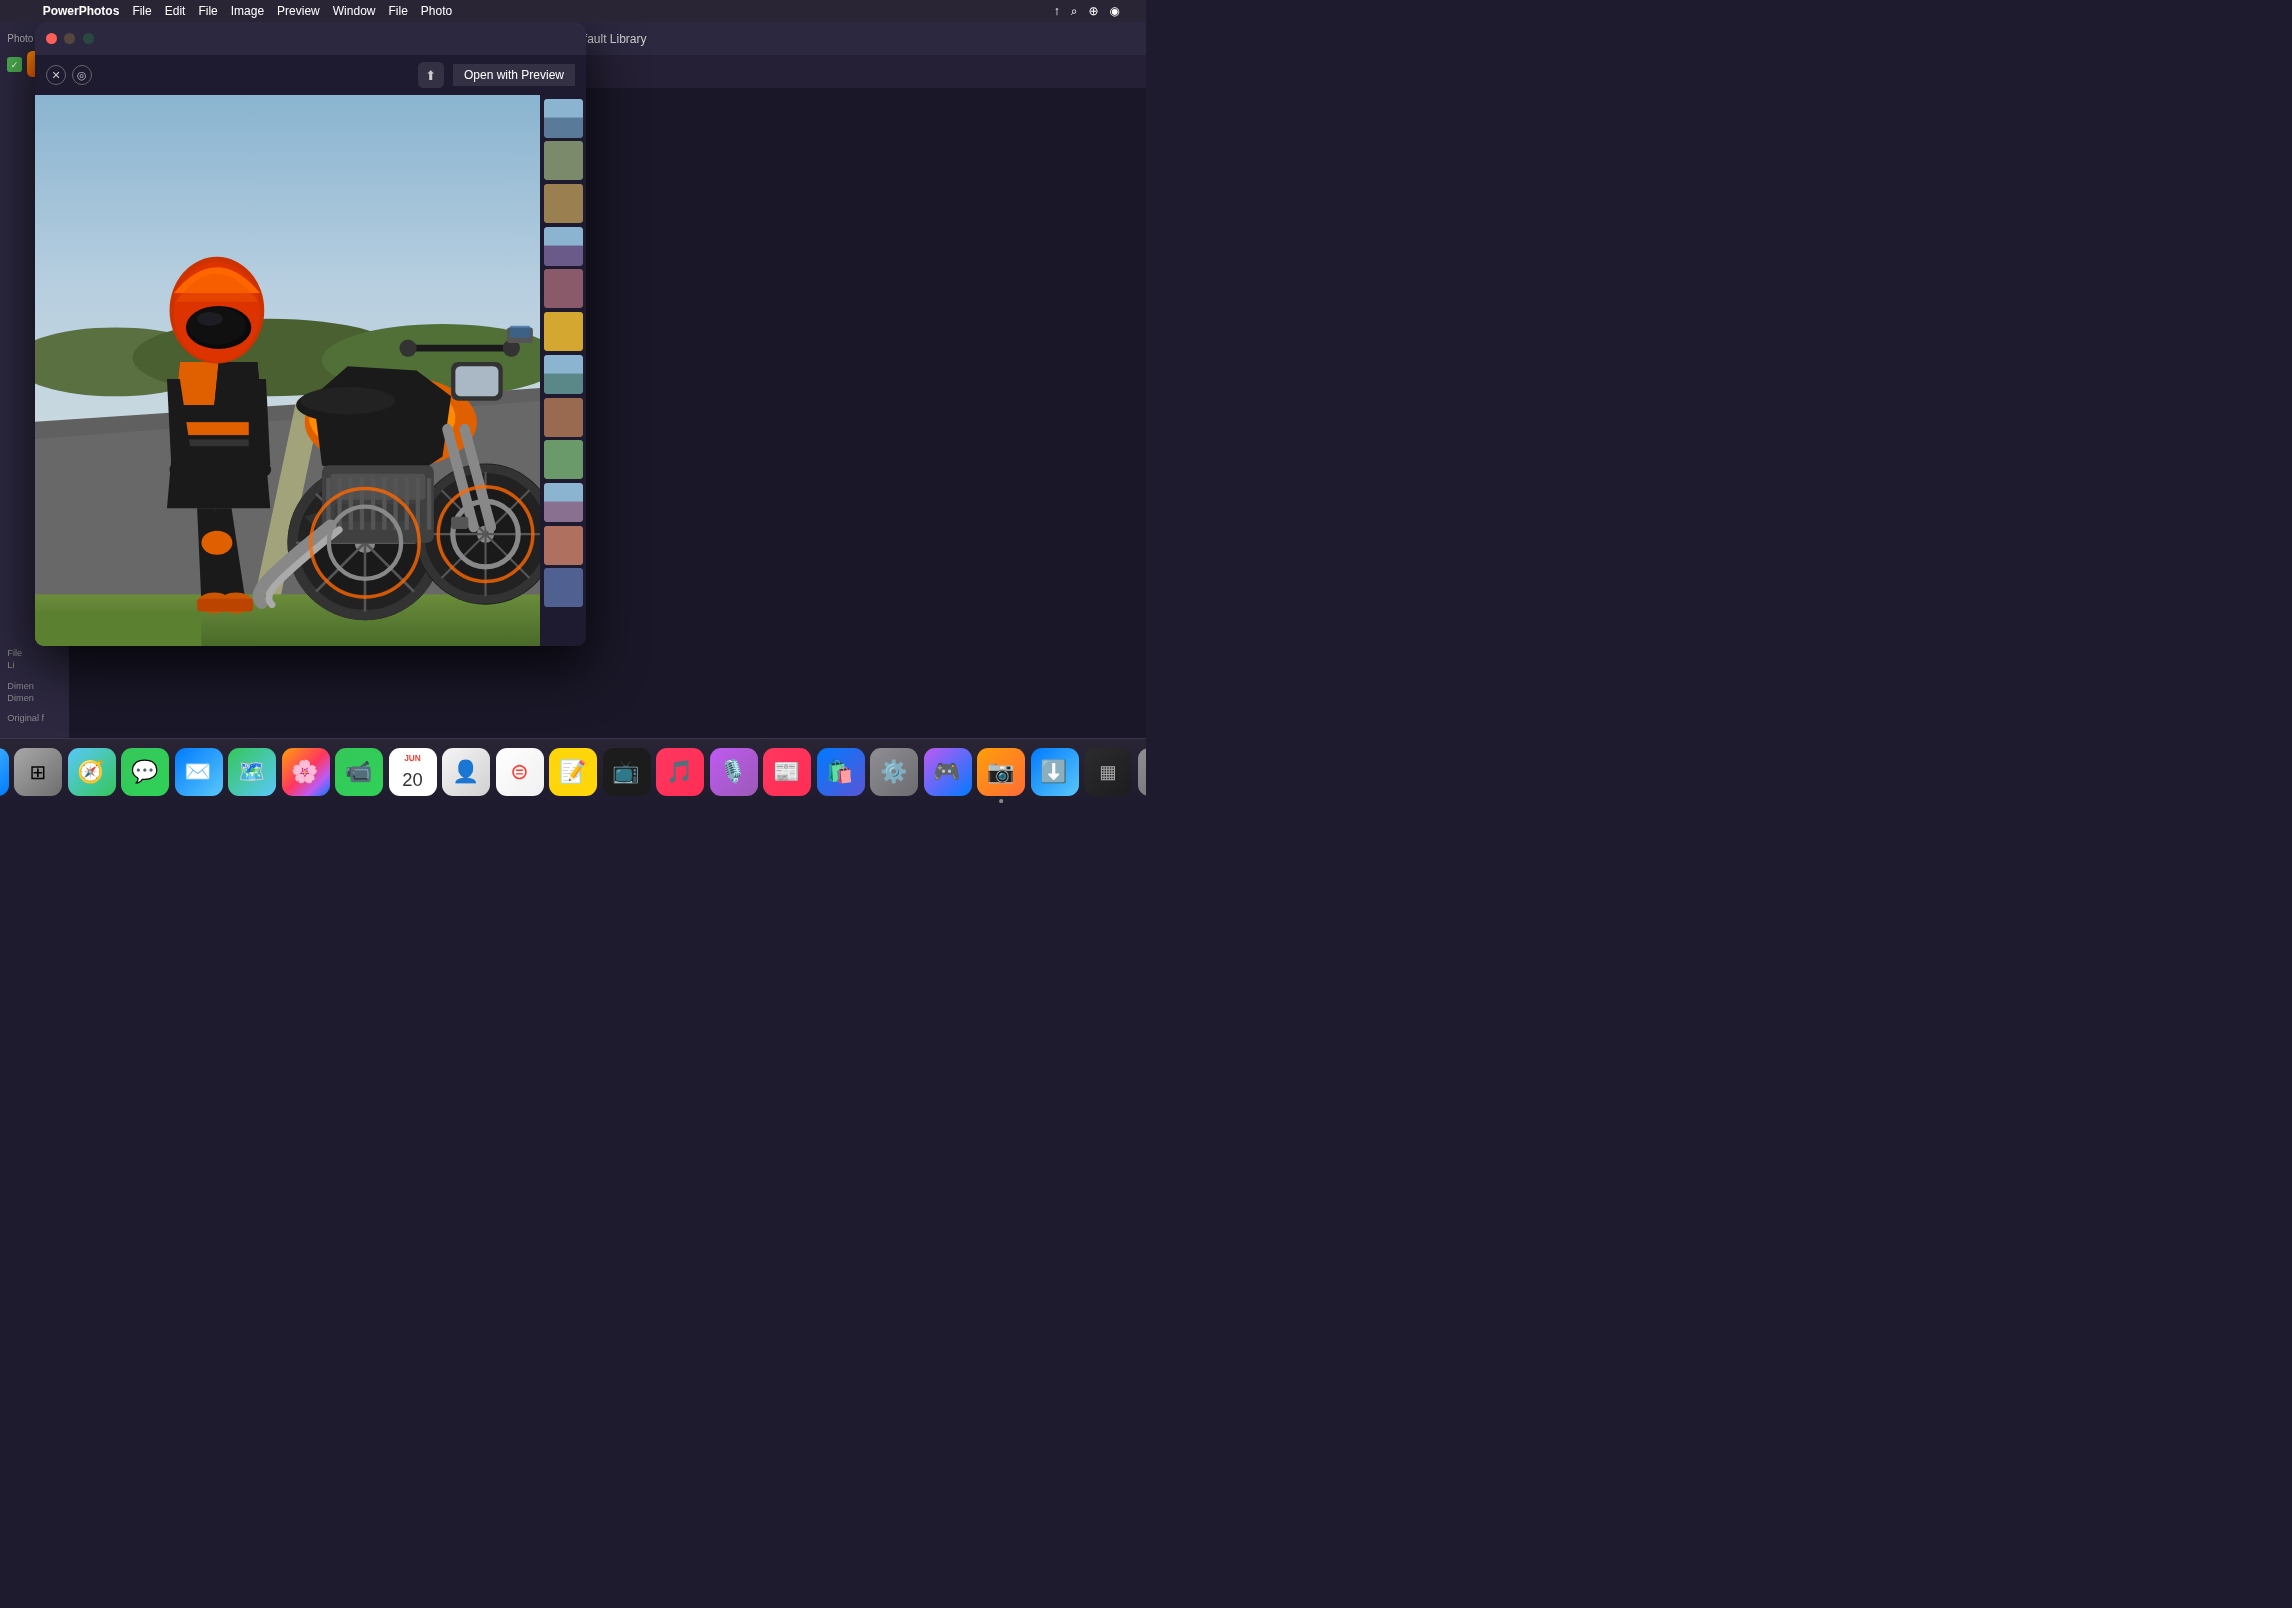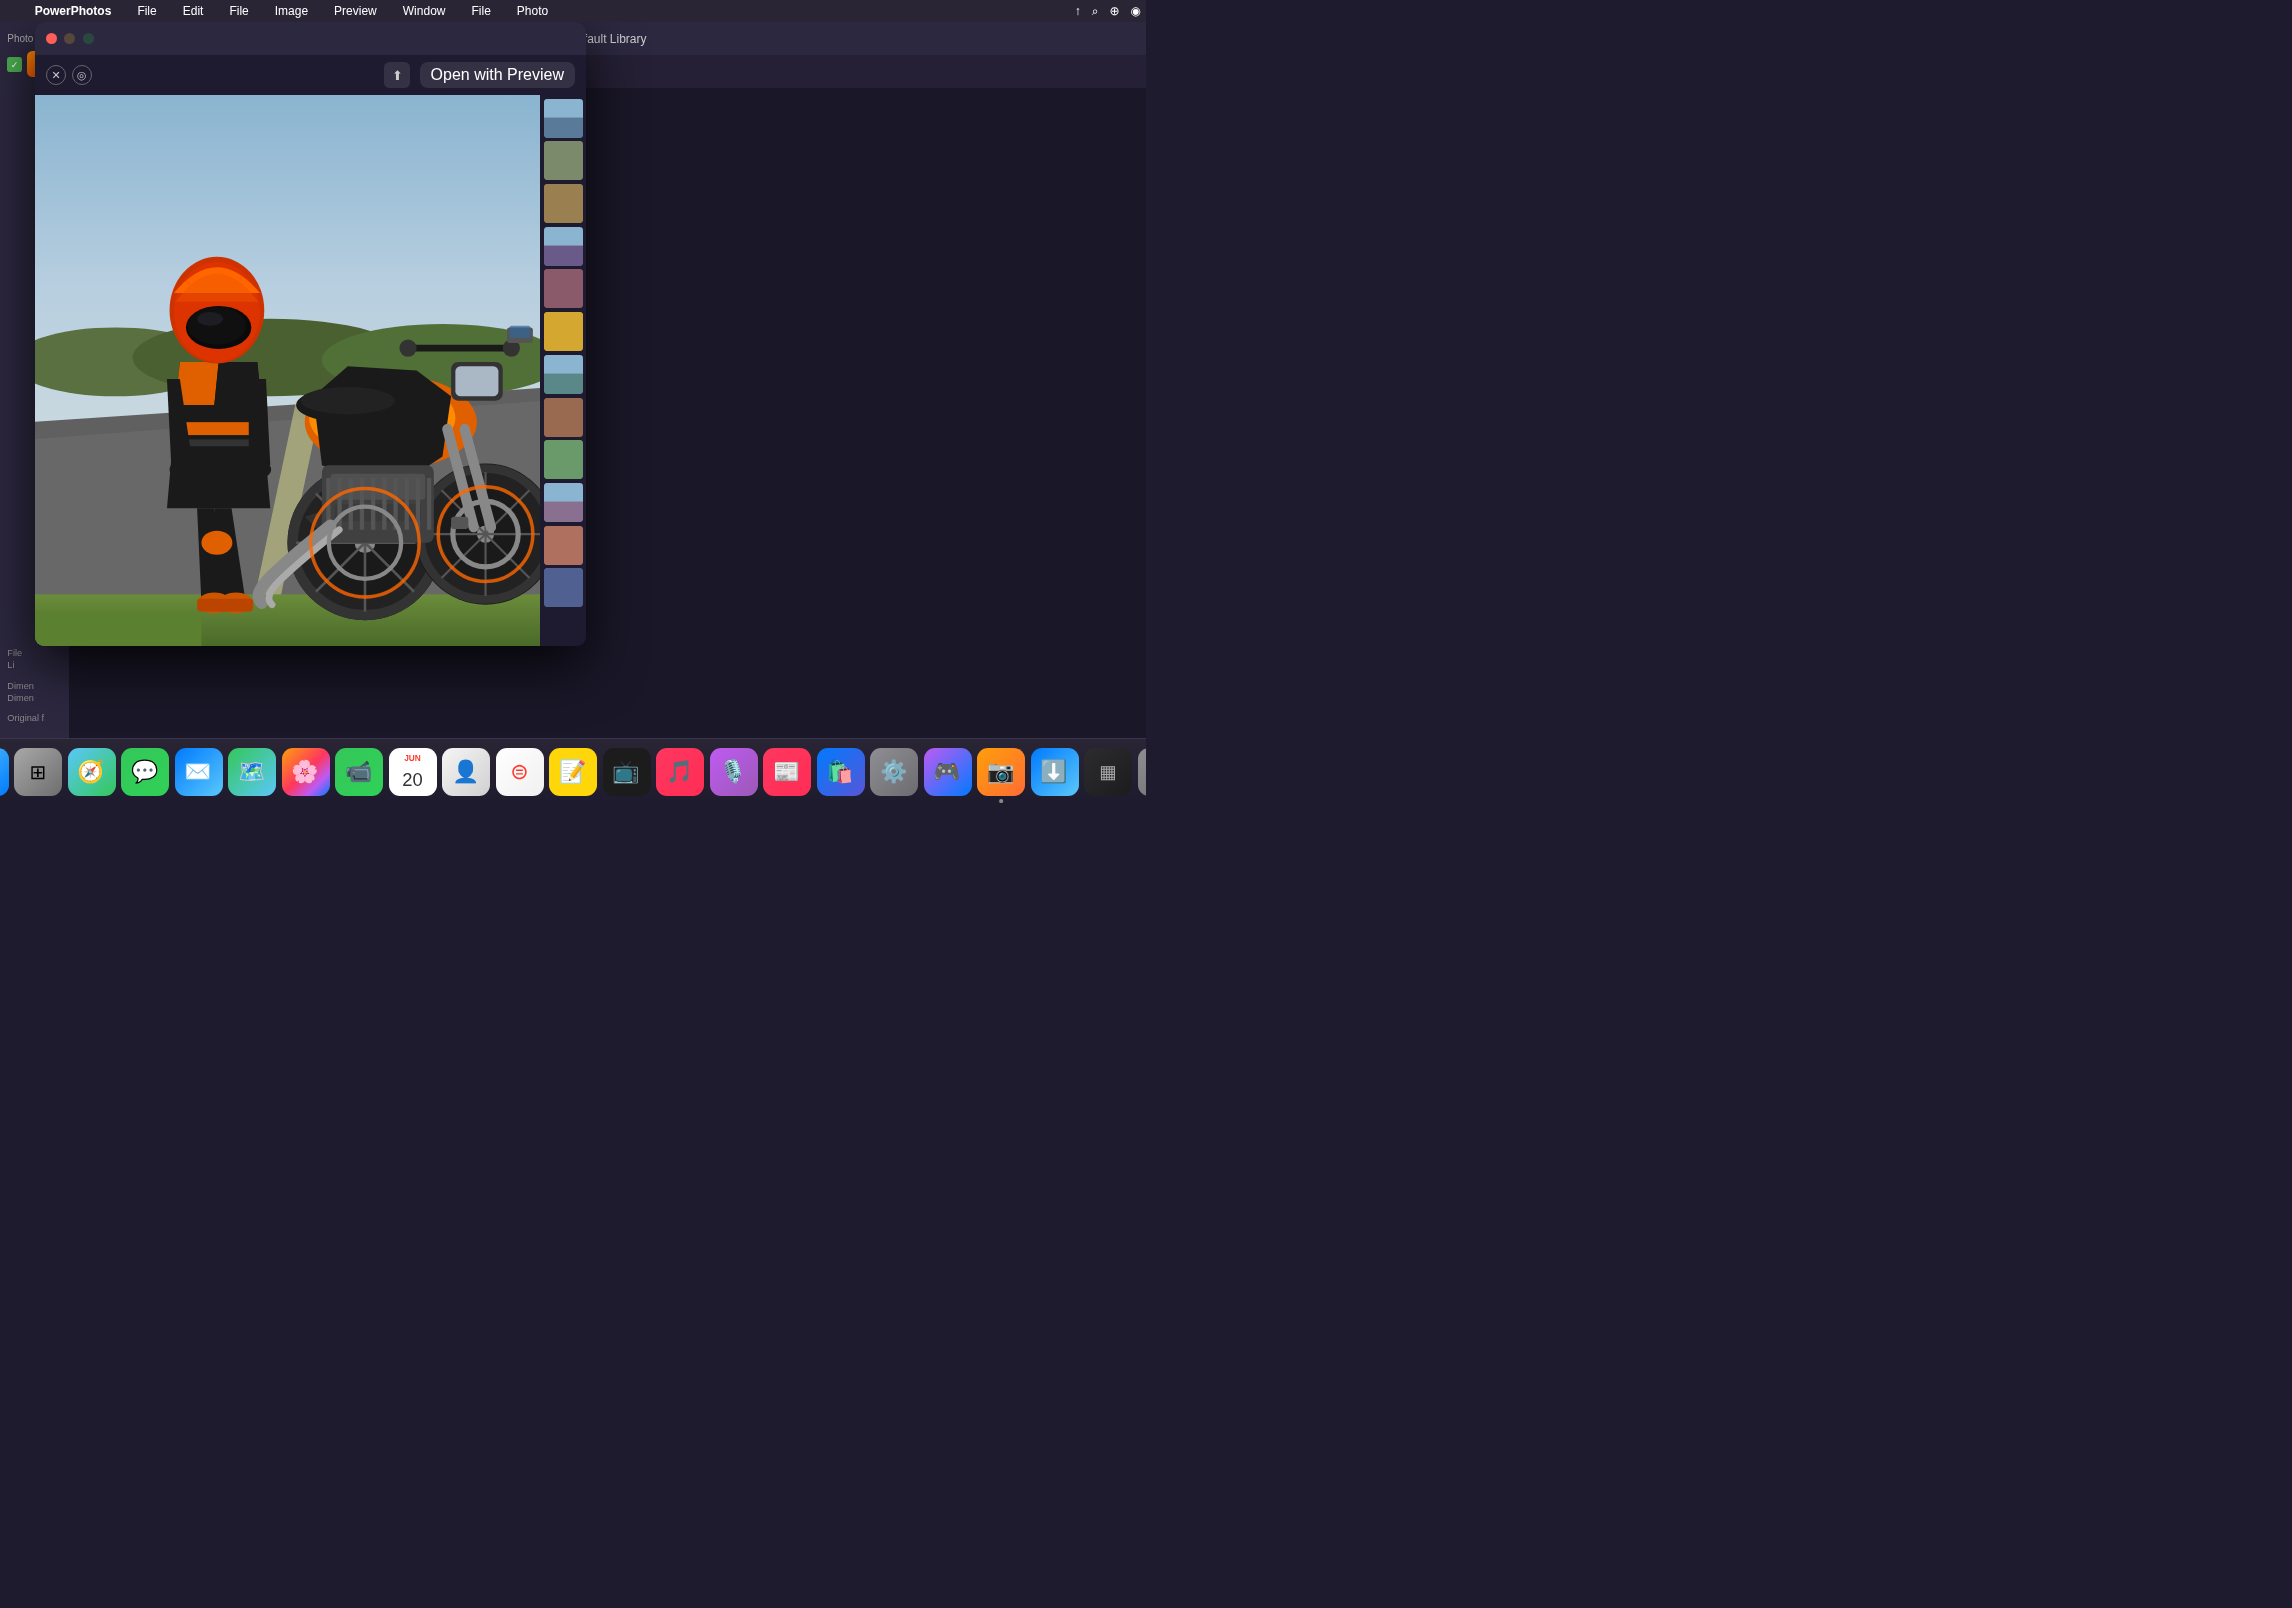--- a/index.html
+++ b/index.html
@@ -19,8 +19,8 @@
       background: #2a2535;
       display: flex;
       align-items: center;
-      padding: 0 5px;
-      gap: 26px;
+      padding: 0 26px;
+      gap: 13px;
       position: relative;
       z-index: 100;
       justify-content: center;

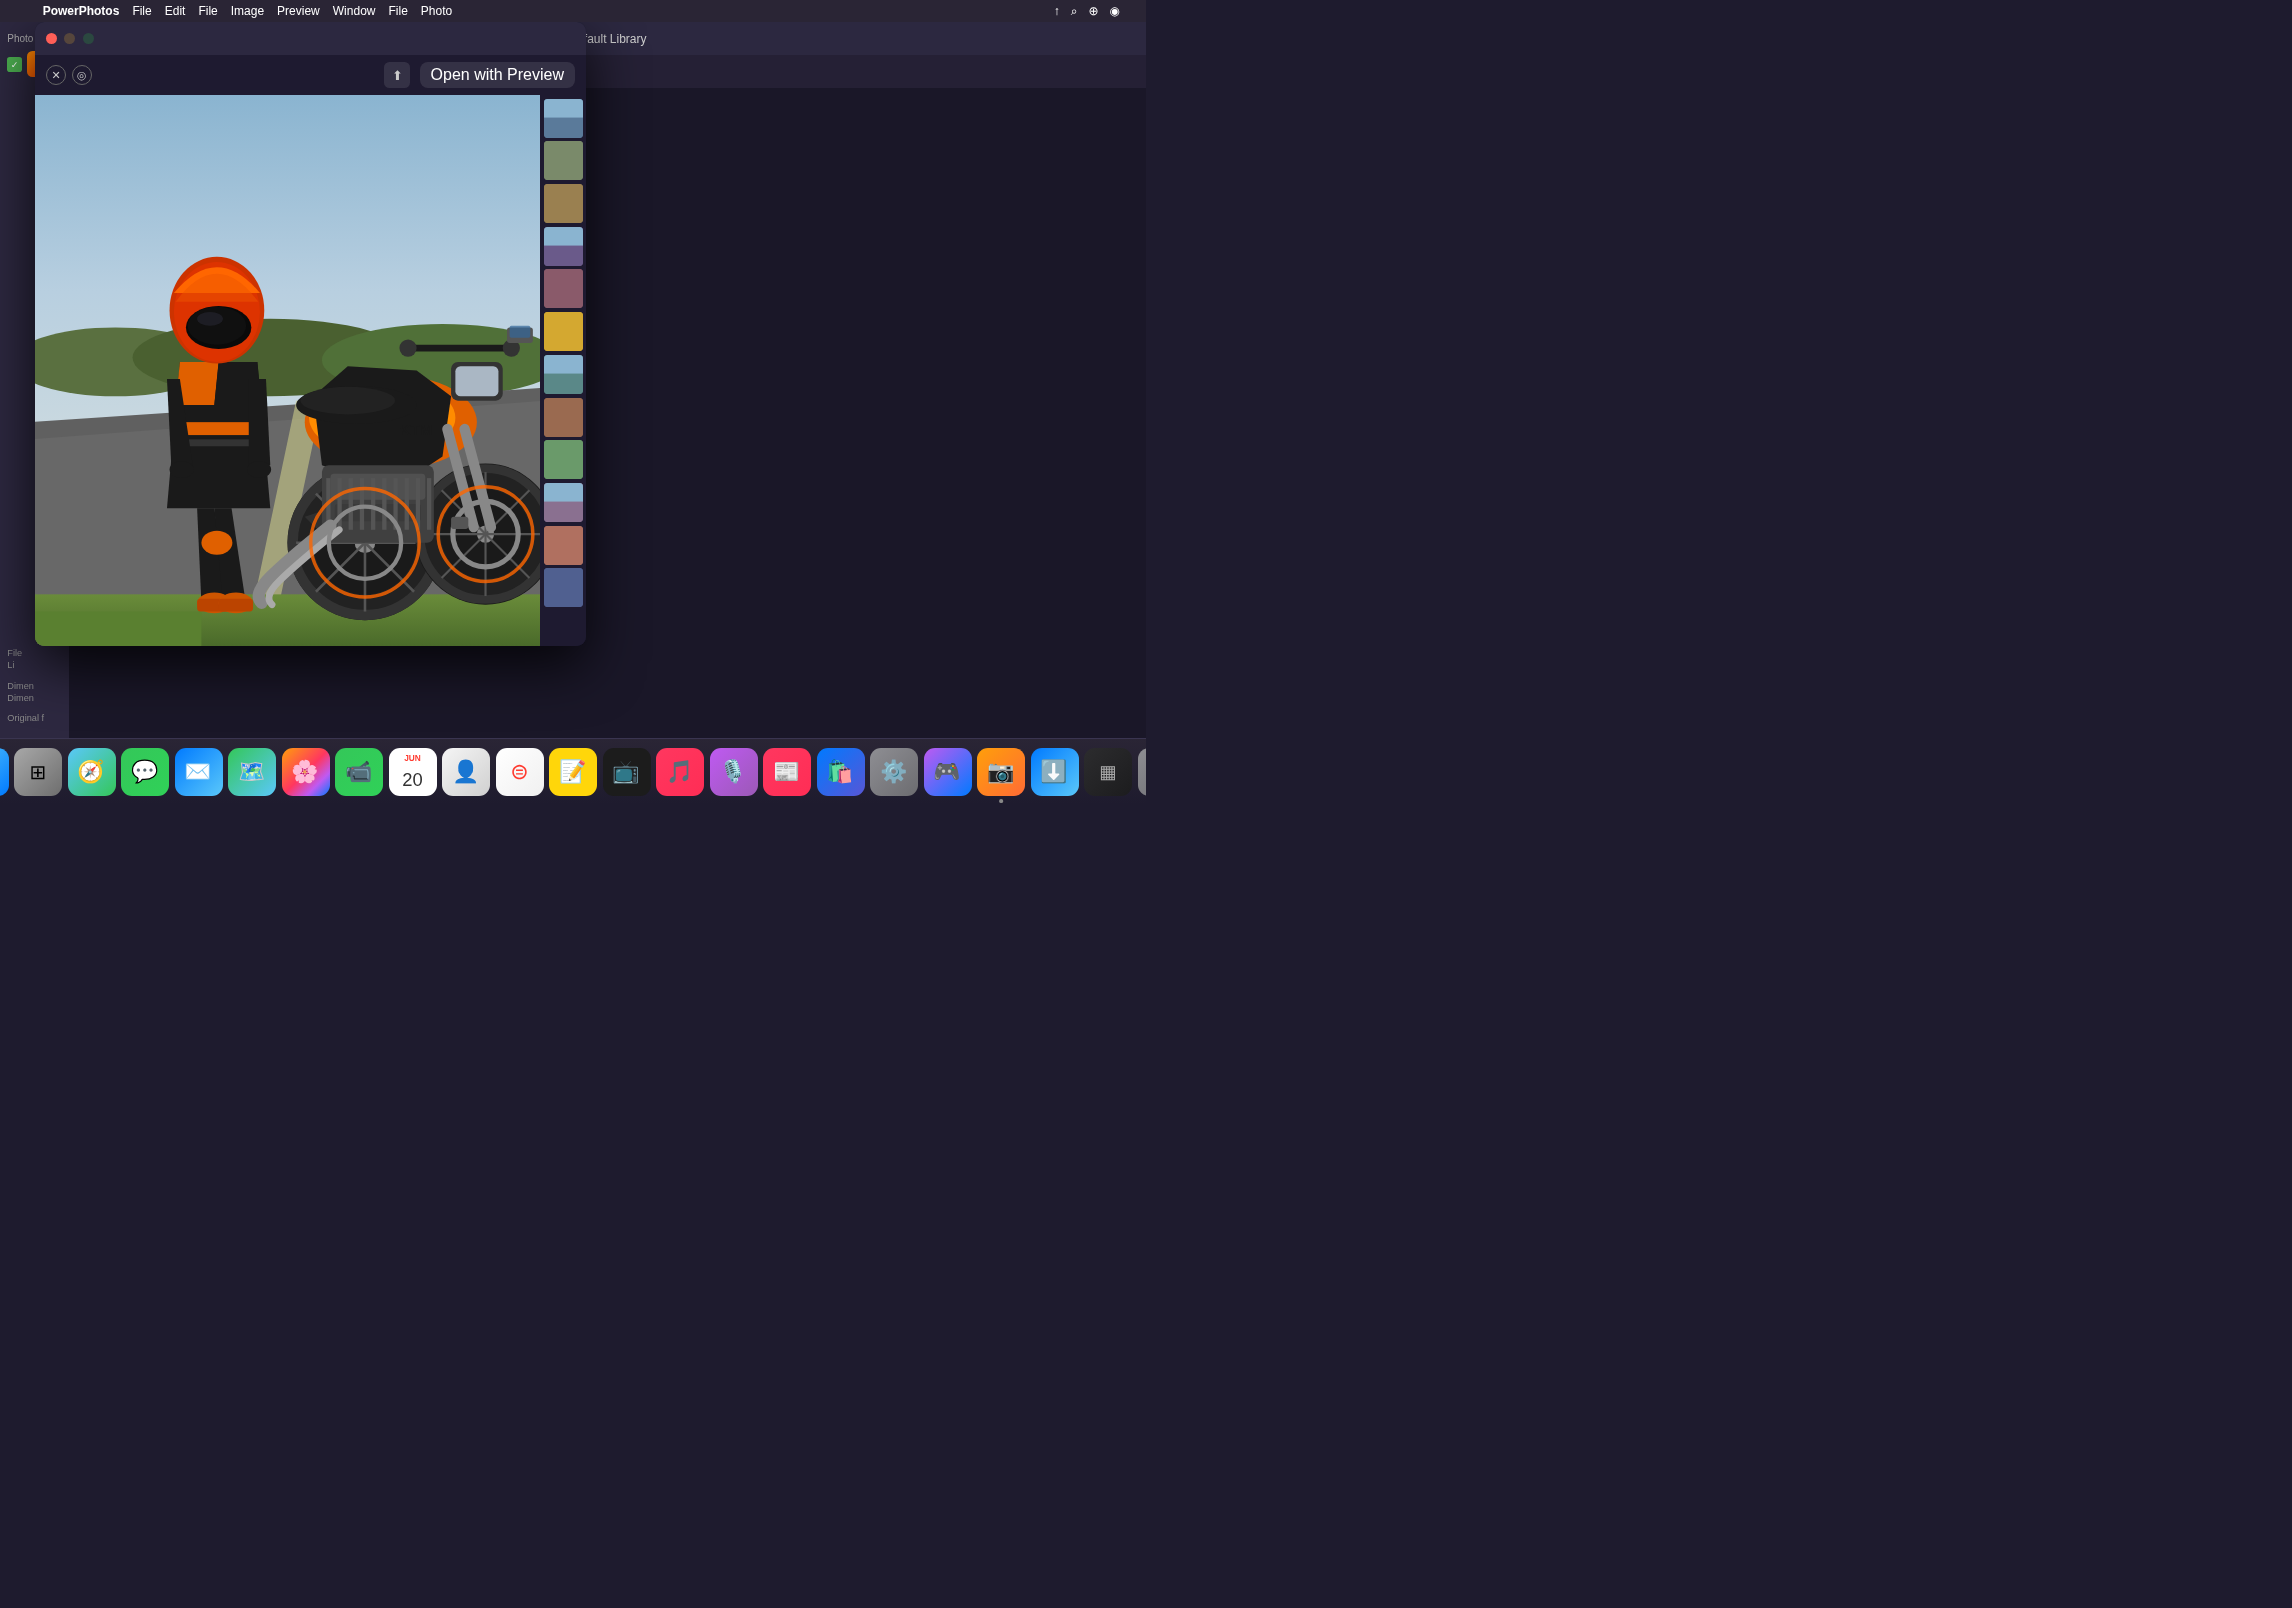--- a/index.html
+++ b/index.html
@@ -188,9 +188,9 @@
     .open-with-preview-btn {
       background: rgba(255,255,255,0.1);
       border: none;
-      border-radius: 8px;
+      border-radius: 1px;
       color: #fff;
-      font-size: 16px;
+      font-size: 12px;
       padding: 3.7px 11px;
       cursor: pointer;
       white-space: nowrap;

